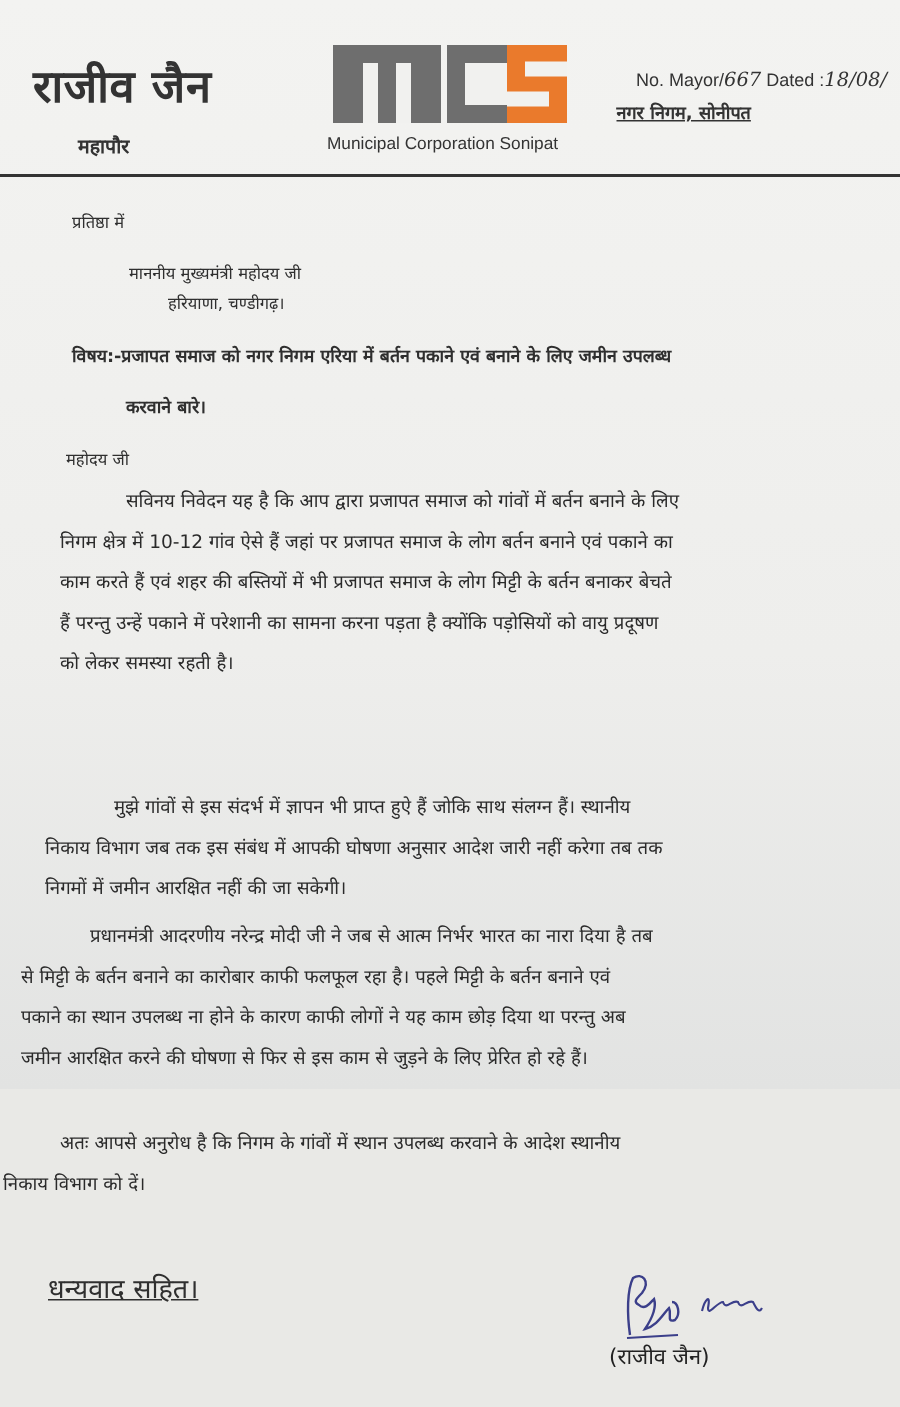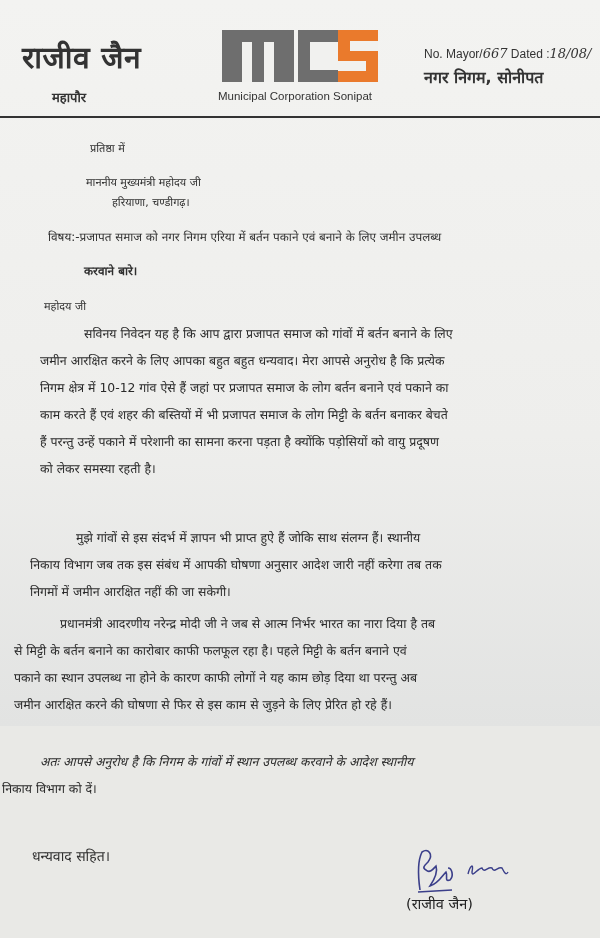--- a/index.html
+++ b/index.html
@@ -18,7 +18,7 @@
   .logo-text{position:absolute;left:218px;top:90px;font-size:11.5px;color:#333;font-family:"Liberation Sans",sans-serif;}
   .ref{position:absolute;left:424px;top:46px;font-size:12px;font-family:"Liberation Sans",sans-serif;color:#333;white-space:nowrap;}
   .ref .hand{font-family:"DejaVu Serif",serif;font-style:italic;color:#333;font-size:13px;}
-  .ref2{position:absolute;left:424px;top:66px;font-size:16px;font-weight:bold;color:#333;}
+  .ref2{position:absolute;left:411px;top:66px;font-size:12px;font-weight:bold;color:#333;text-decoration:underline;}
   .rule{position:absolute;left:0;top:116px;width:600px;height:2px;background:#333;}
   .t{position:absolute;font-size:11.8px;color:#2f2f2f;white-space:nowrap;}
   .body{position:absolute;font-size:12.4px;color:#2a2a2a;line-height:27px;}

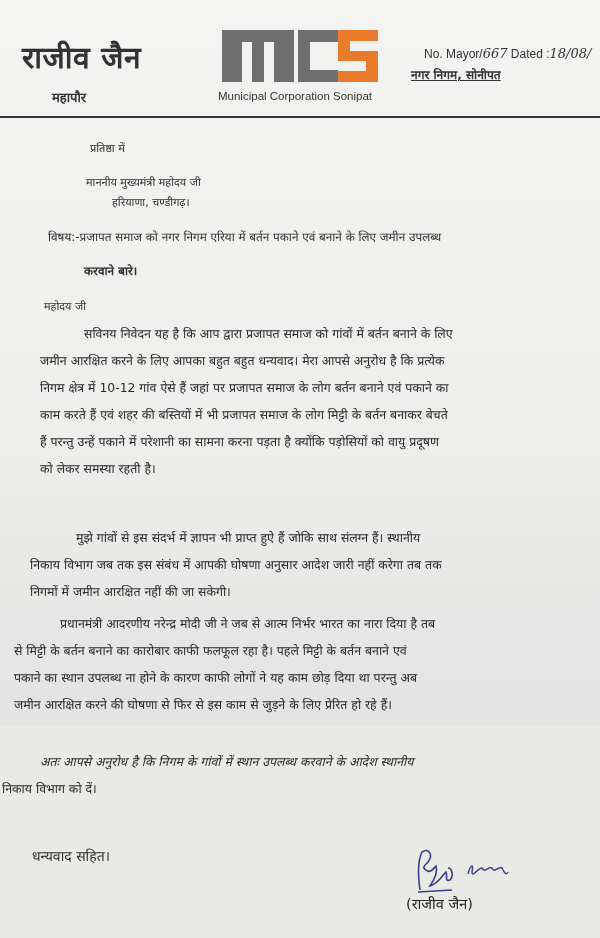--- a/index.html
+++ b/index.html
@@ -55,7 +55,7 @@
 
   <div class="rule"></div>
 
-  <div class="t" style="left:48px;top:140px;font-size:11px;margin-left:42px;">प्रतिष्ठा में</div>
+  <div class="t" style="left:48px;top:140px;font-size:11px;">प्रतिष्ठा में</div>
   <div class="t" style="left:86px;top:174px;font-size:11px;">माननीय मुख्यमंत्री महोदय जी</div>
   <div class="t" style="left:86px;top:194px;font-size:11px;margin-left:26px;">हरियाणा, चण्डीगढ़।</div>
 

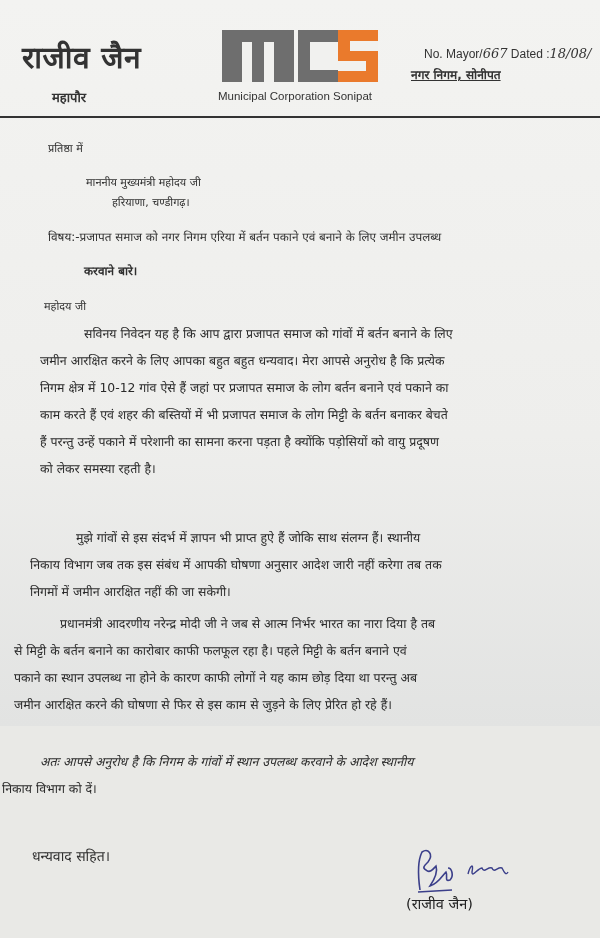--- a/index.html
+++ b/index.html
@@ -59,7 +59,7 @@
   <div class="t" style="left:86px;top:174px;font-size:11px;">माननीय मुख्यमंत्री महोदय जी</div>
   <div class="t" style="left:86px;top:194px;font-size:11px;margin-left:26px;">हरियाणा, चण्डीगढ़।</div>
 
-  <div class="t" style="left:48px;top:228px;font-weight:normal;">विषय:-प्रजापत समाज को नगर निगम एरिया में बर्तन पकाने एवं बनाने के लिए जमीन उपलब्ध</div>
+  <div class="t" style="left:48px;top:228px;font-weight:bold;">विषय:-प्रजापत समाज को नगर निगम एरिया में बर्तन पकाने एवं बनाने के लिए जमीन उपलब्ध</div>
   <div class="t" style="left:84px;top:262px;font-weight:bold;">करवाने बारे।</div>
 
   <div class="t" style="left:44px;top:298px;font-size:11px;">महोदय जी</div>

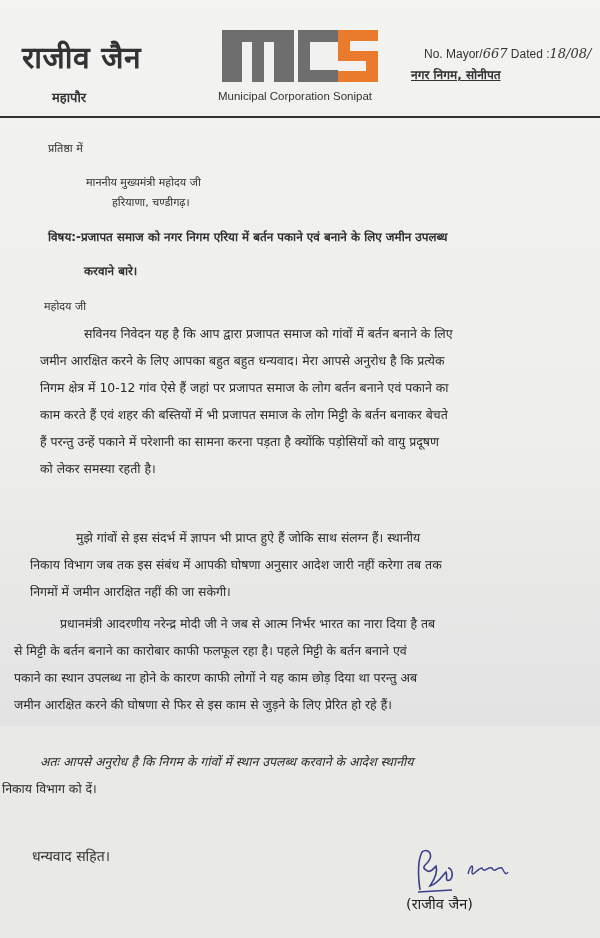--- a/index.html
+++ b/index.html
@@ -66,7 +66,6 @@
 
   <div class="body" style="left:40px;top:320px;width:520px;">
     <div style="padding-left:44px;">सविनय निवेदन यह है कि आप द्वारा प्रजापत समाज को गांवों में बर्तन बनाने के लिए</div>
-    <div>जमीन आरक्षित करने के लिए आपका बहुत बहुत धन्यवाद। मेरा आपसे अनुरोध है कि प्रत्येक</div>
     <div>निगम क्षेत्र में 10-12 गांव ऐसे हैं जहां पर प्रजापत समाज के लोग बर्तन बनाने एवं पकाने का</div>
     <div>काम करते हैं एवं शहर की बस्तियों में भी प्रजापत समाज के लोग मिट्टी के बर्तन बनाकर बेचते</div>
     <div>हैं परन्तु उन्हें पकाने में परेशानी का सामना करना पड़ता है क्योंकि पड़ोसियों को वायु प्रदूषण</div>

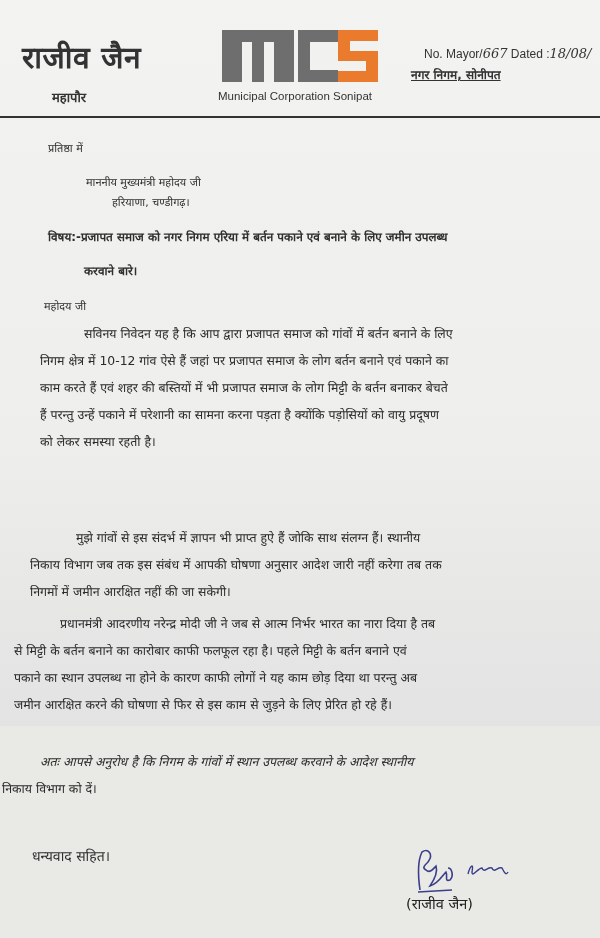--- a/index.html
+++ b/index.html
@@ -86,7 +86,7 @@
   </div>
 
   <div class="body" style="left:2px;top:748px;width:590px;">
-    <div style="padding-left:38px;font-style:italic;">अतः आपसे अनुरोध है कि निगम के गांवों में स्थान उपलब्ध करवाने के आदेश स्थानीय</div>
+    <div style="padding-left:38px;">अतः आपसे अनुरोध है कि निगम के गांवों में स्थान उपलब्ध करवाने के आदेश स्थानीय</div>
     <div>निकाय विभाग को दें।</div>
   </div>
 

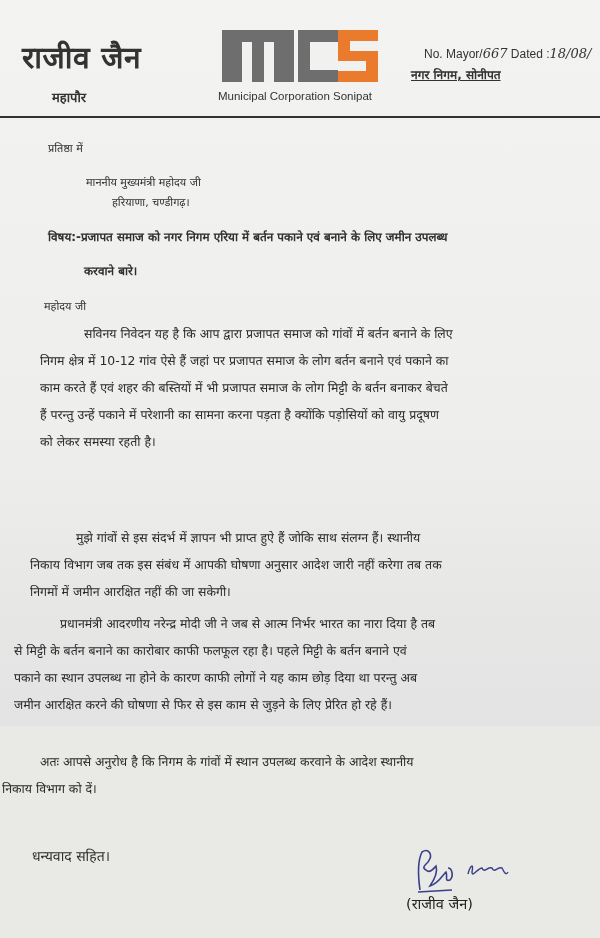--- a/index.html
+++ b/index.html
@@ -90,7 +90,7 @@
     <div>निकाय विभाग को दें।</div>
   </div>
 
-  <div class="t" style="left:32px;top:846px;font-size:14px;">धन्यवाद सहित।</div>
+  <div class="t" style="left:32px;top:846px;font-size:18px;text-decoration:underline;">धन्यवाद सहित।</div>
 
   <svg class="sig" viewBox="0 0 120 50">
     <path d="M8 44 C6 30,6 14,10 6 C16 2,22 8,16 16 C12 20,10 22,14 24 C18 28,22 22,24 20 C26 26,22 34,18 40 C26 38,30 30,34 26 C36 30,32 36,38 34 C42 30,40 22,36 22" fill="none" stroke="#3b3f8a" stroke-width="1.6"></path>

